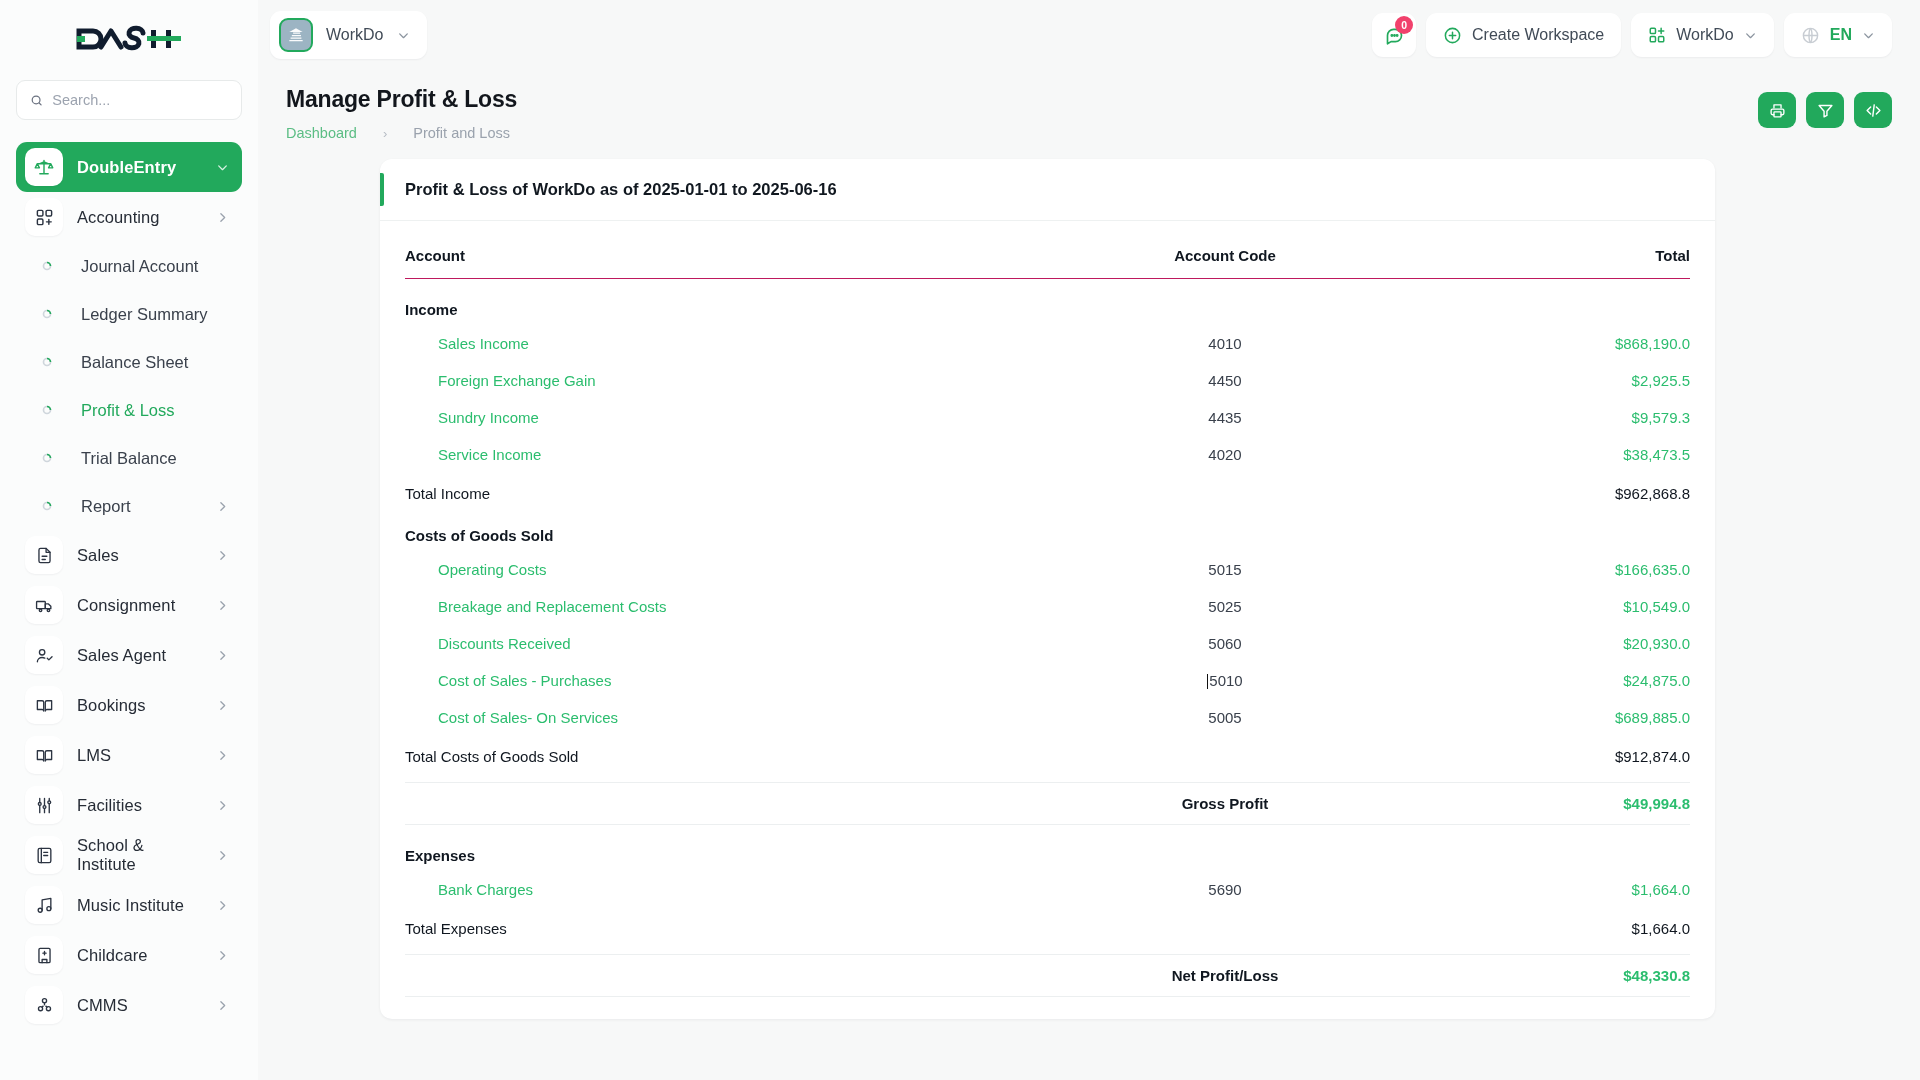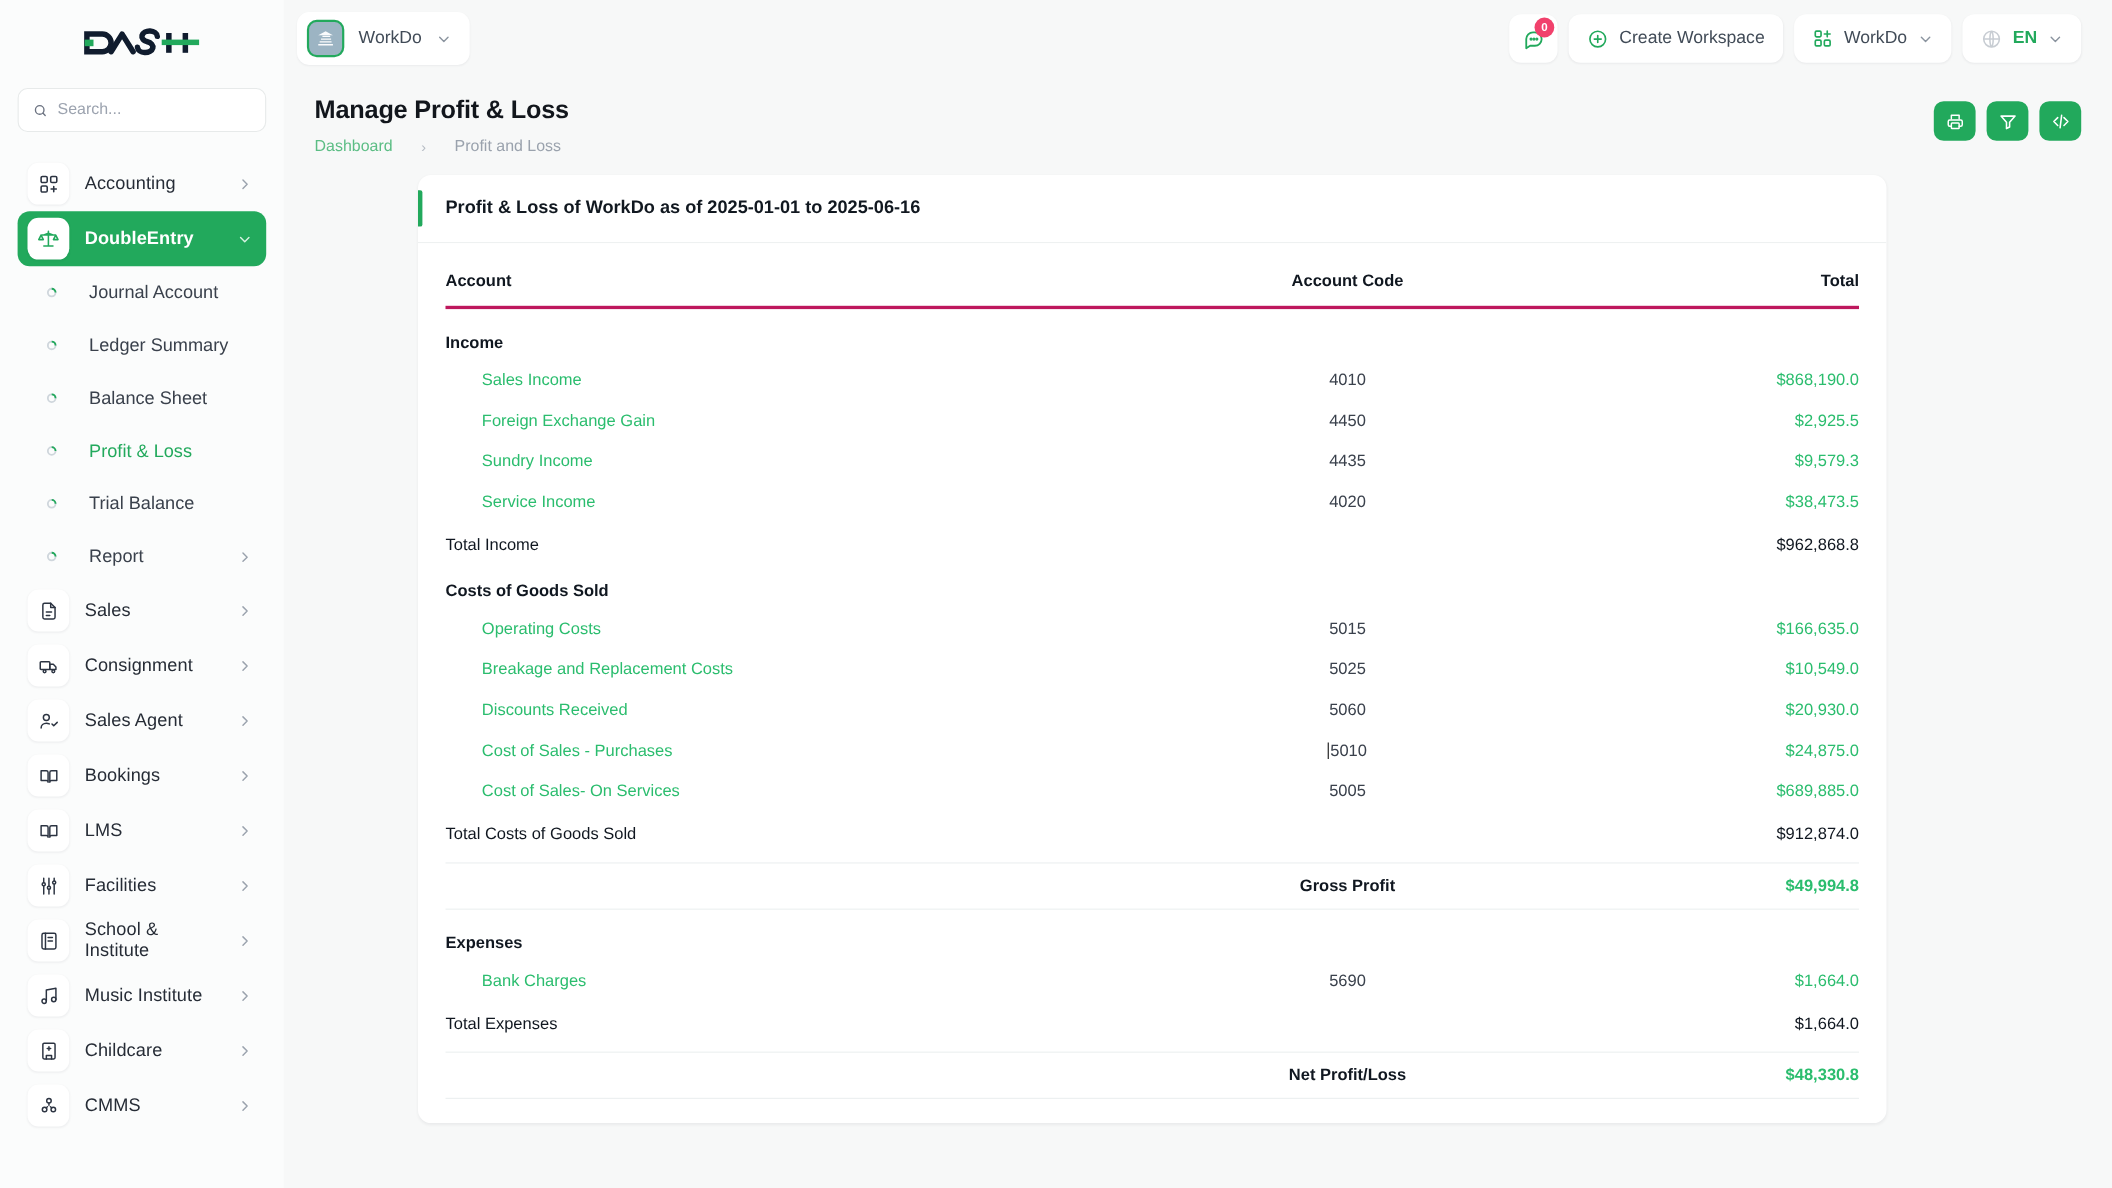--- a/index.html
+++ b/index.html
@@ -178,6 +178,21 @@
 
   <nav class="nav">
 
+    <div class="nav-item active">
+      <span class="ico-box">
+        <svg width="20" height="20" viewBox="0 0 24 24" fill="none" stroke="#22a95c" stroke-width="1.7" stroke-linecap="round" stroke-linejoin="round">
+          <path d="M12 4v16M7 20h10M5 8h14M12 6l-5 2 5-2 5 2"></path>
+          <path d="M4 8l-2.5 5h5L4 8zM20 8l-2.5 5h5L20 8z"></path>
+        </svg>
+      </span>
+      <span class="lbl">DoubleEntry</span>
+      <span class="chev">
+        <svg width="13" height="13" viewBox="0 0 24 24" fill="none" stroke="currentColor" stroke-width="2.4" stroke-linecap="round" stroke-linejoin="round">
+            <path d="M5 9l7 7 7-7"></path>
+          </svg>
+      </span>
+    </div>
+
     <div class="nav-item">
       <span class="ico-box">
         <svg width="19" height="19" viewBox="0 0 24 24" fill="none" stroke="#2c3442" stroke-width="1.8">
@@ -191,21 +206,6 @@
       <span class="chev">
         <svg width="13" height="13" viewBox="0 0 24 24" fill="none" stroke="currentColor" stroke-width="2.4" stroke-linecap="round" stroke-linejoin="round">
             <path d="M9 5l7 7-7 7"></path>
-          </svg>
-      </span>
-    </div>
-
-    <div class="nav-item active">
-      <span class="ico-box">
-        <svg width="20" height="20" viewBox="0 0 24 24" fill="none" stroke="#22a95c" stroke-width="1.7" stroke-linecap="round" stroke-linejoin="round">
-          <path d="M12 4v16M7 20h10M5 8h14M12 6l-5 2 5-2 5 2"></path>
-          <path d="M4 8l-2.5 5h5L4 8zM20 8l-2.5 5h5L20 8z"></path>
-        </svg>
-      </span>
-      <span class="lbl">DoubleEntry</span>
-      <span class="chev">
-        <svg width="13" height="13" viewBox="0 0 24 24" fill="none" stroke="currentColor" stroke-width="2.4" stroke-linecap="round" stroke-linejoin="round">
-            <path d="M5 9l7 7 7-7"></path>
           </svg>
       </span>
     </div>

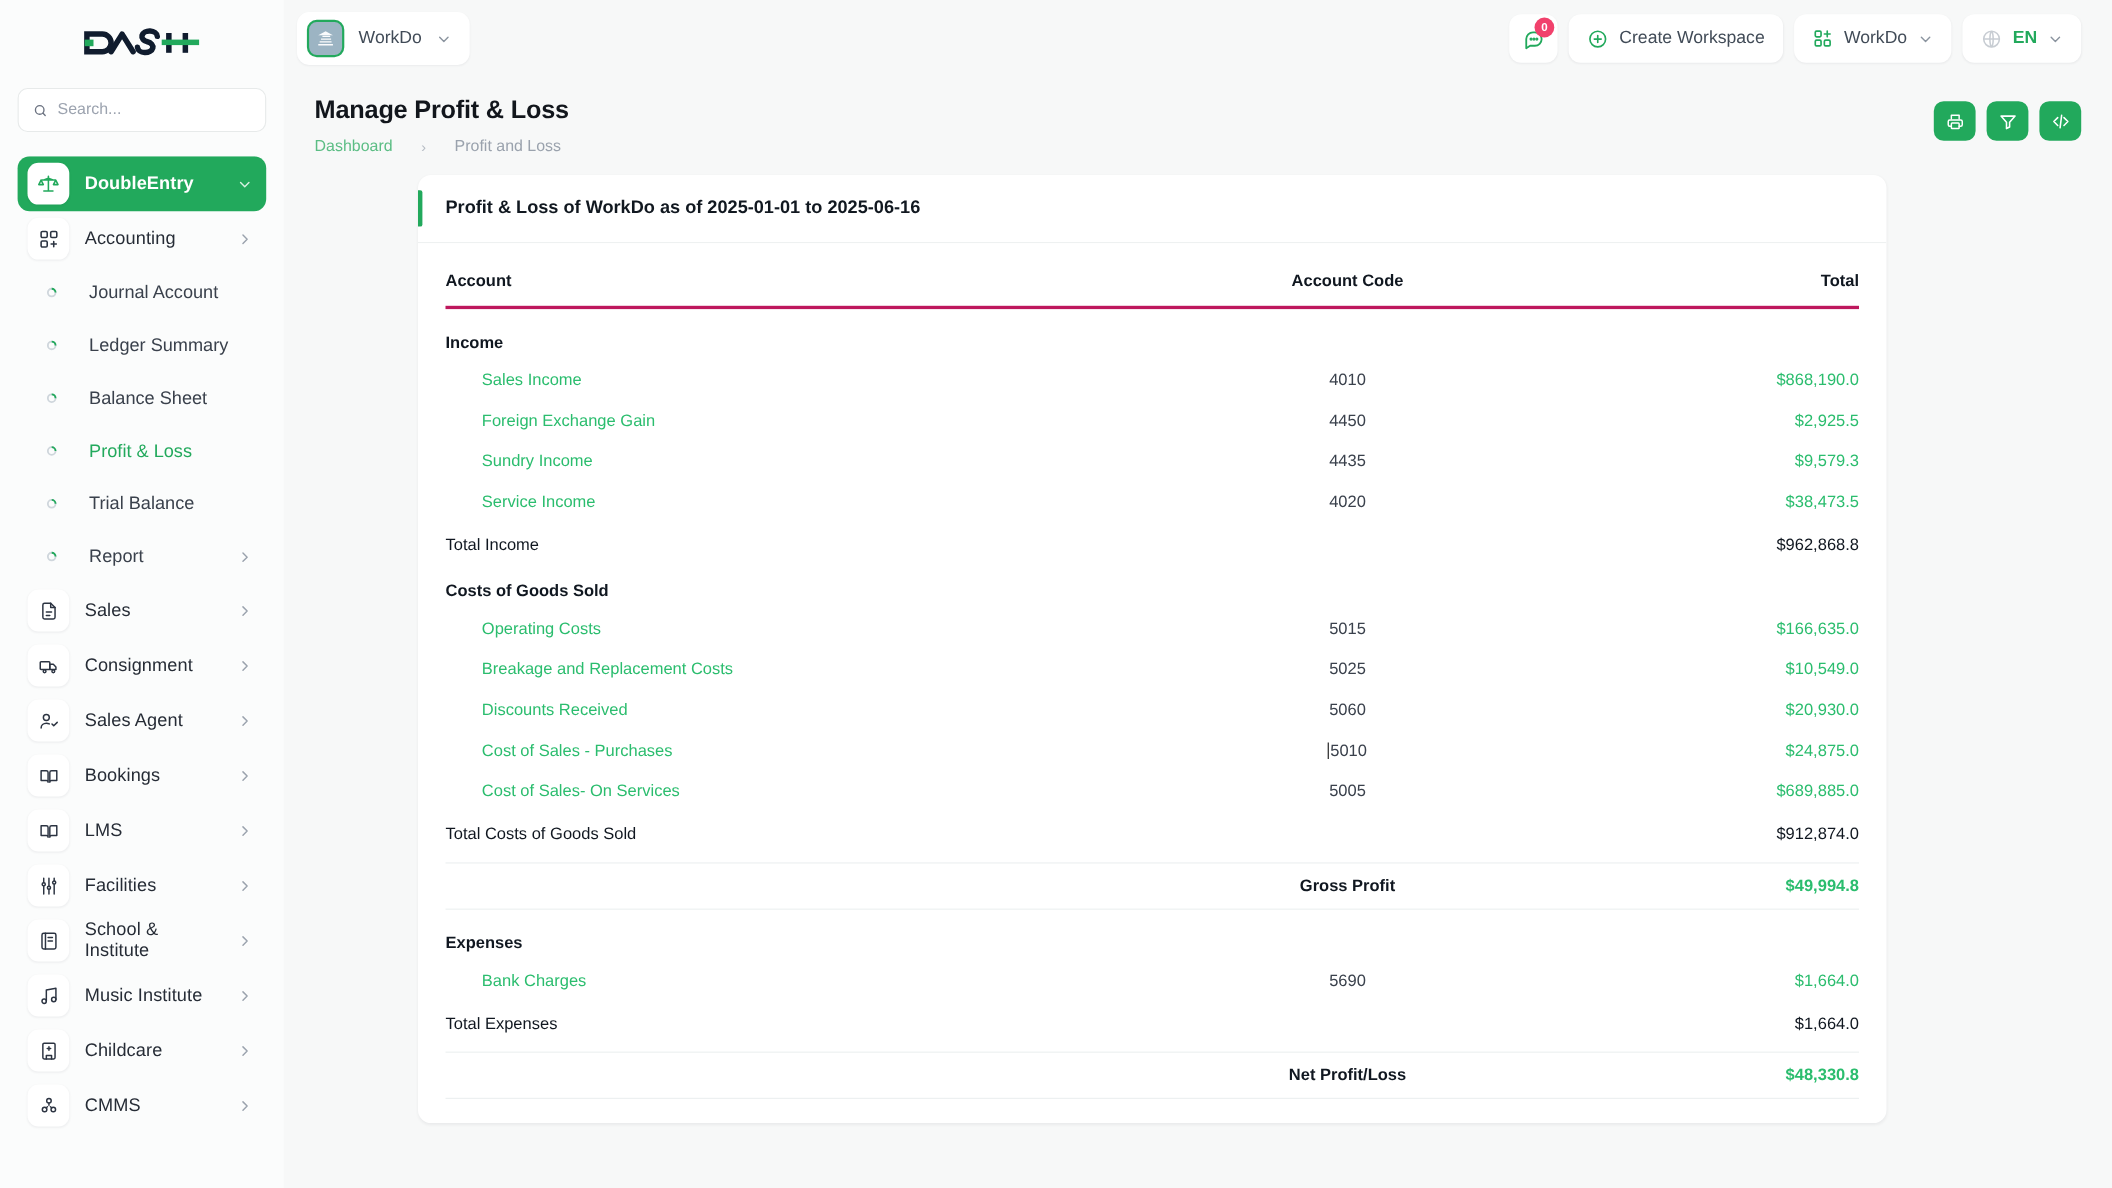--- a/index.html
+++ b/index.html
@@ -128,7 +128,7 @@
   table { width: 100%; border-collapse: collapse; }
   th, td { font-size: 15px; padding: 0; }
   thead th {
-    font-weight: bold; color: #101720; padding: 6px 0 14px 0; border-bottom: 3px solid #be185d;
+    font-weight: bold; color: #101720; padding: 6px 0 14px 0; border-bottom: 1px solid #be185d;
   }
   th.c1, td.c1 { text-align: left; }
   th.c2, td.c2 { text-align: center; width: 330px; }

